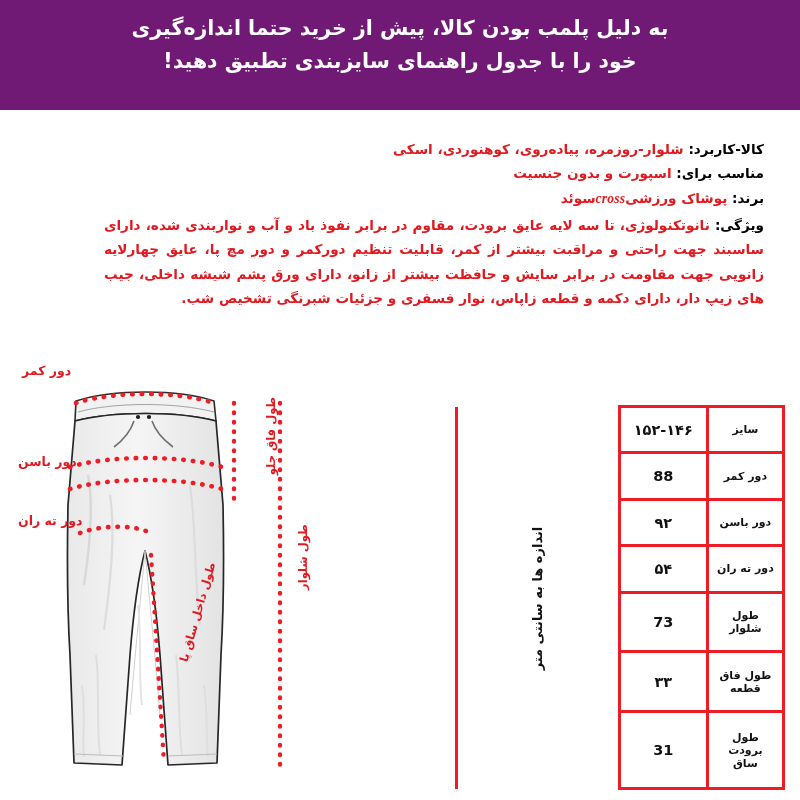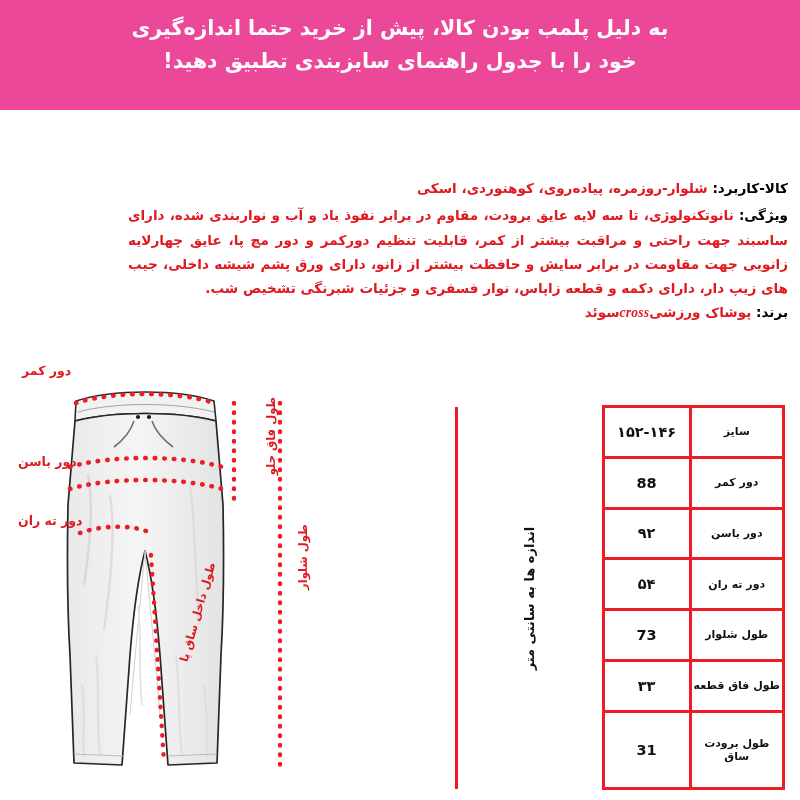--- a/index.html
+++ b/index.html
@@ -28,7 +28,7 @@
     top: 0;
     width: 800px;
     height: 110px;
-    background: #ec4899;
+    background: #701a75;
     color: #ffffff;
     display: flex;
     align-items: center;

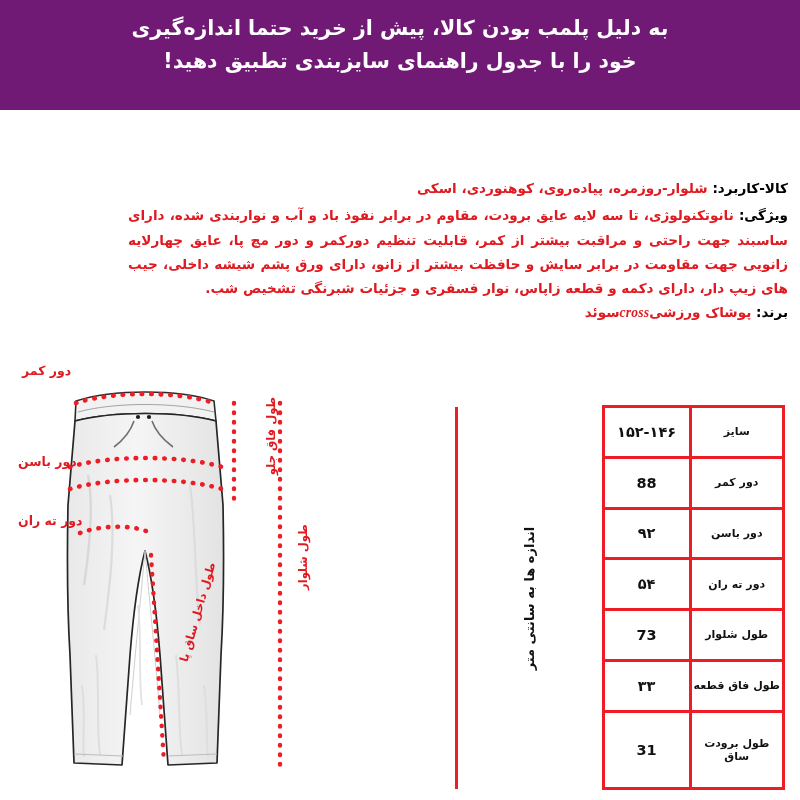--- a/index.html
+++ b/index.html
@@ -48,7 +48,7 @@
   
   .specs {
     position: absolute;
-    right: 12px;
+    right: 36px;
     top: 138px;
     width: 660px;
     direction: rtl;
@@ -57,7 +57,6 @@
     font-size: 13.6px;
     line-height: 1.72;
     font-weight: bold;
-    margin-top: 39px;
   }
   .spec-row {
     margin-bottom: 1px;

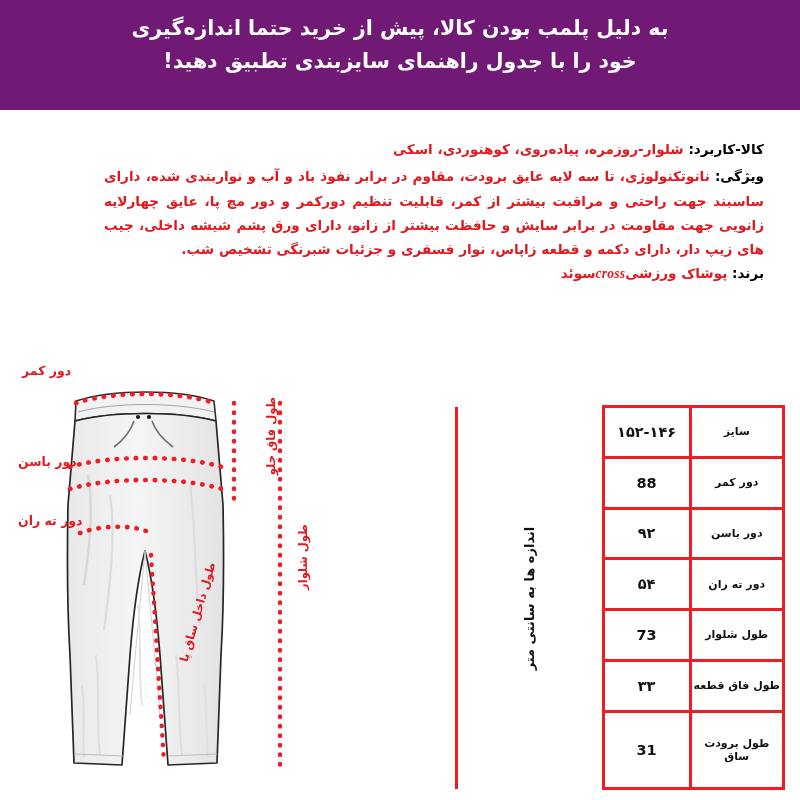--- a/index.html
+++ b/index.html
@@ -184,6 +184,10 @@
       <span class="spec-label">کالا-کاربرد:</span>
       <span class="spec-value">شلوار-روزمره، پیاده‌روی، کوهنوردی، اسکی</span>
     </div>
+    <div class="spec-row">
+      <span class="spec-label">مناسب برای:</span>
+      <span class="spec-value">اسپورت و بدون جنسیت</span>
+    </div>
     <div class="spec-row spec-features">
       <span class="spec-label">ویژگی:</span>
       <span class="spec-value">نانوتکنولوژی، تا سه لایه عایق برودت، مقاوم در برابر نفوذ باد و آب و نواربندی شده، دارای ساسبند جهت راحتی و مراقبت بیشتر از کمر، قابلیت تنظیم دورکمر و دور مچ پا، عایق چهارلایه زانویی جهت مقاومت در برابر سایش و حافظت بیشتر از زانو، دارای ورق پشم شیشه داخلی، جیب های زیپ دار، دارای دکمه و قطعه زاپاس، نوار فسفری و جزئیات شبرنگی تشخیص شب.</span>

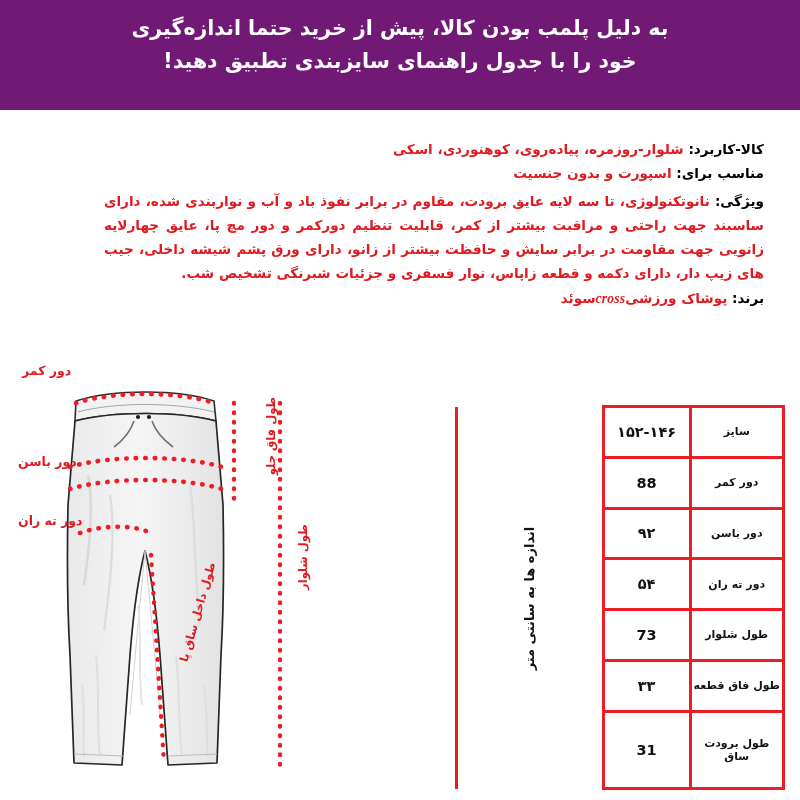--- a/index.html
+++ b/index.html
@@ -188,13 +188,13 @@
       <span class="spec-label">مناسب برای:</span>
       <span class="spec-value">اسپورت و بدون جنسیت</span>
     </div>
+    <div class="spec-row">
+      <span class="spec-label">برند:</span>
+      <span class="spec-value">پوشاک ورزشی</span><span class="spec-brand-latin">cross</span><span class="spec-value">سوئد</span>
+    </div>
     <div class="spec-row spec-features">
       <span class="spec-label">ویژگی:</span>
       <span class="spec-value">نانوتکنولوژی، تا سه لایه عایق برودت، مقاوم در برابر نفوذ باد و آب و نواربندی شده، دارای ساسبند جهت راحتی و مراقبت بیشتر از کمر، قابلیت تنظیم دورکمر و دور مچ پا، عایق چهارلایه زانویی جهت مقاومت در برابر سایش و حافظت بیشتر از زانو، دارای ورق پشم شیشه داخلی، جیب های زیپ دار، دارای دکمه و قطعه زاپاس، نوار فسفری و جزئیات شبرنگی تشخیص شب.</span>
-    </div>
-    <div class="spec-row">
-      <span class="spec-label">برند:</span>
-      <span class="spec-value">پوشاک ورزشی</span><span class="spec-brand-latin">cross</span><span class="spec-value">سوئد</span>
     </div>
   </div>
 

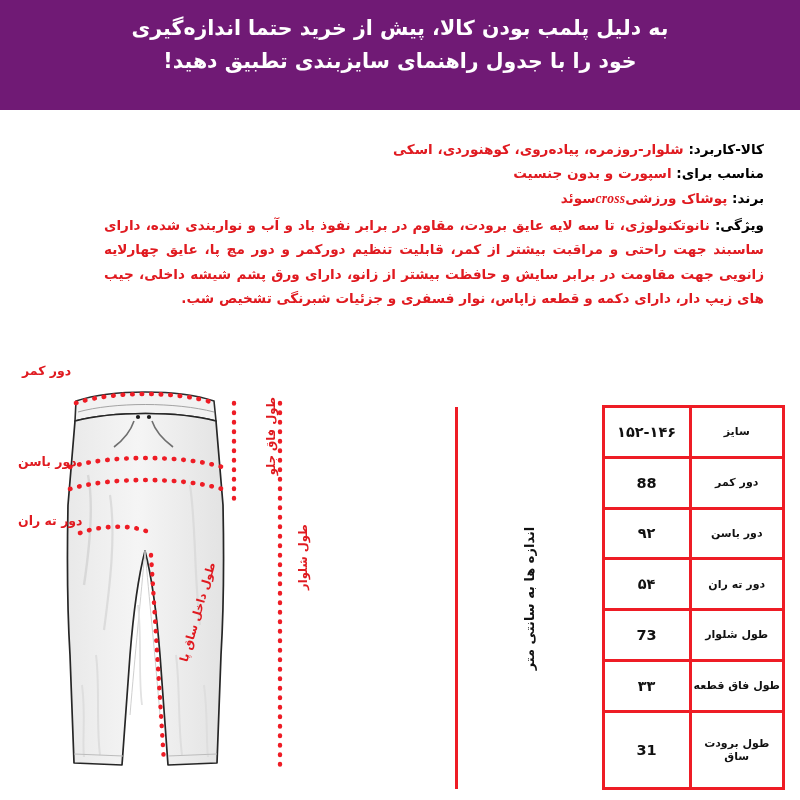--- a/index.html
+++ b/index.html
@@ -143,7 +143,7 @@
     font-size: 14px;
     font-weight: bold;
     color: #111111;
-    padding: 0;
+    padding: 8px;
   }
   table.size-table td.head-col {
     width: 150px;

